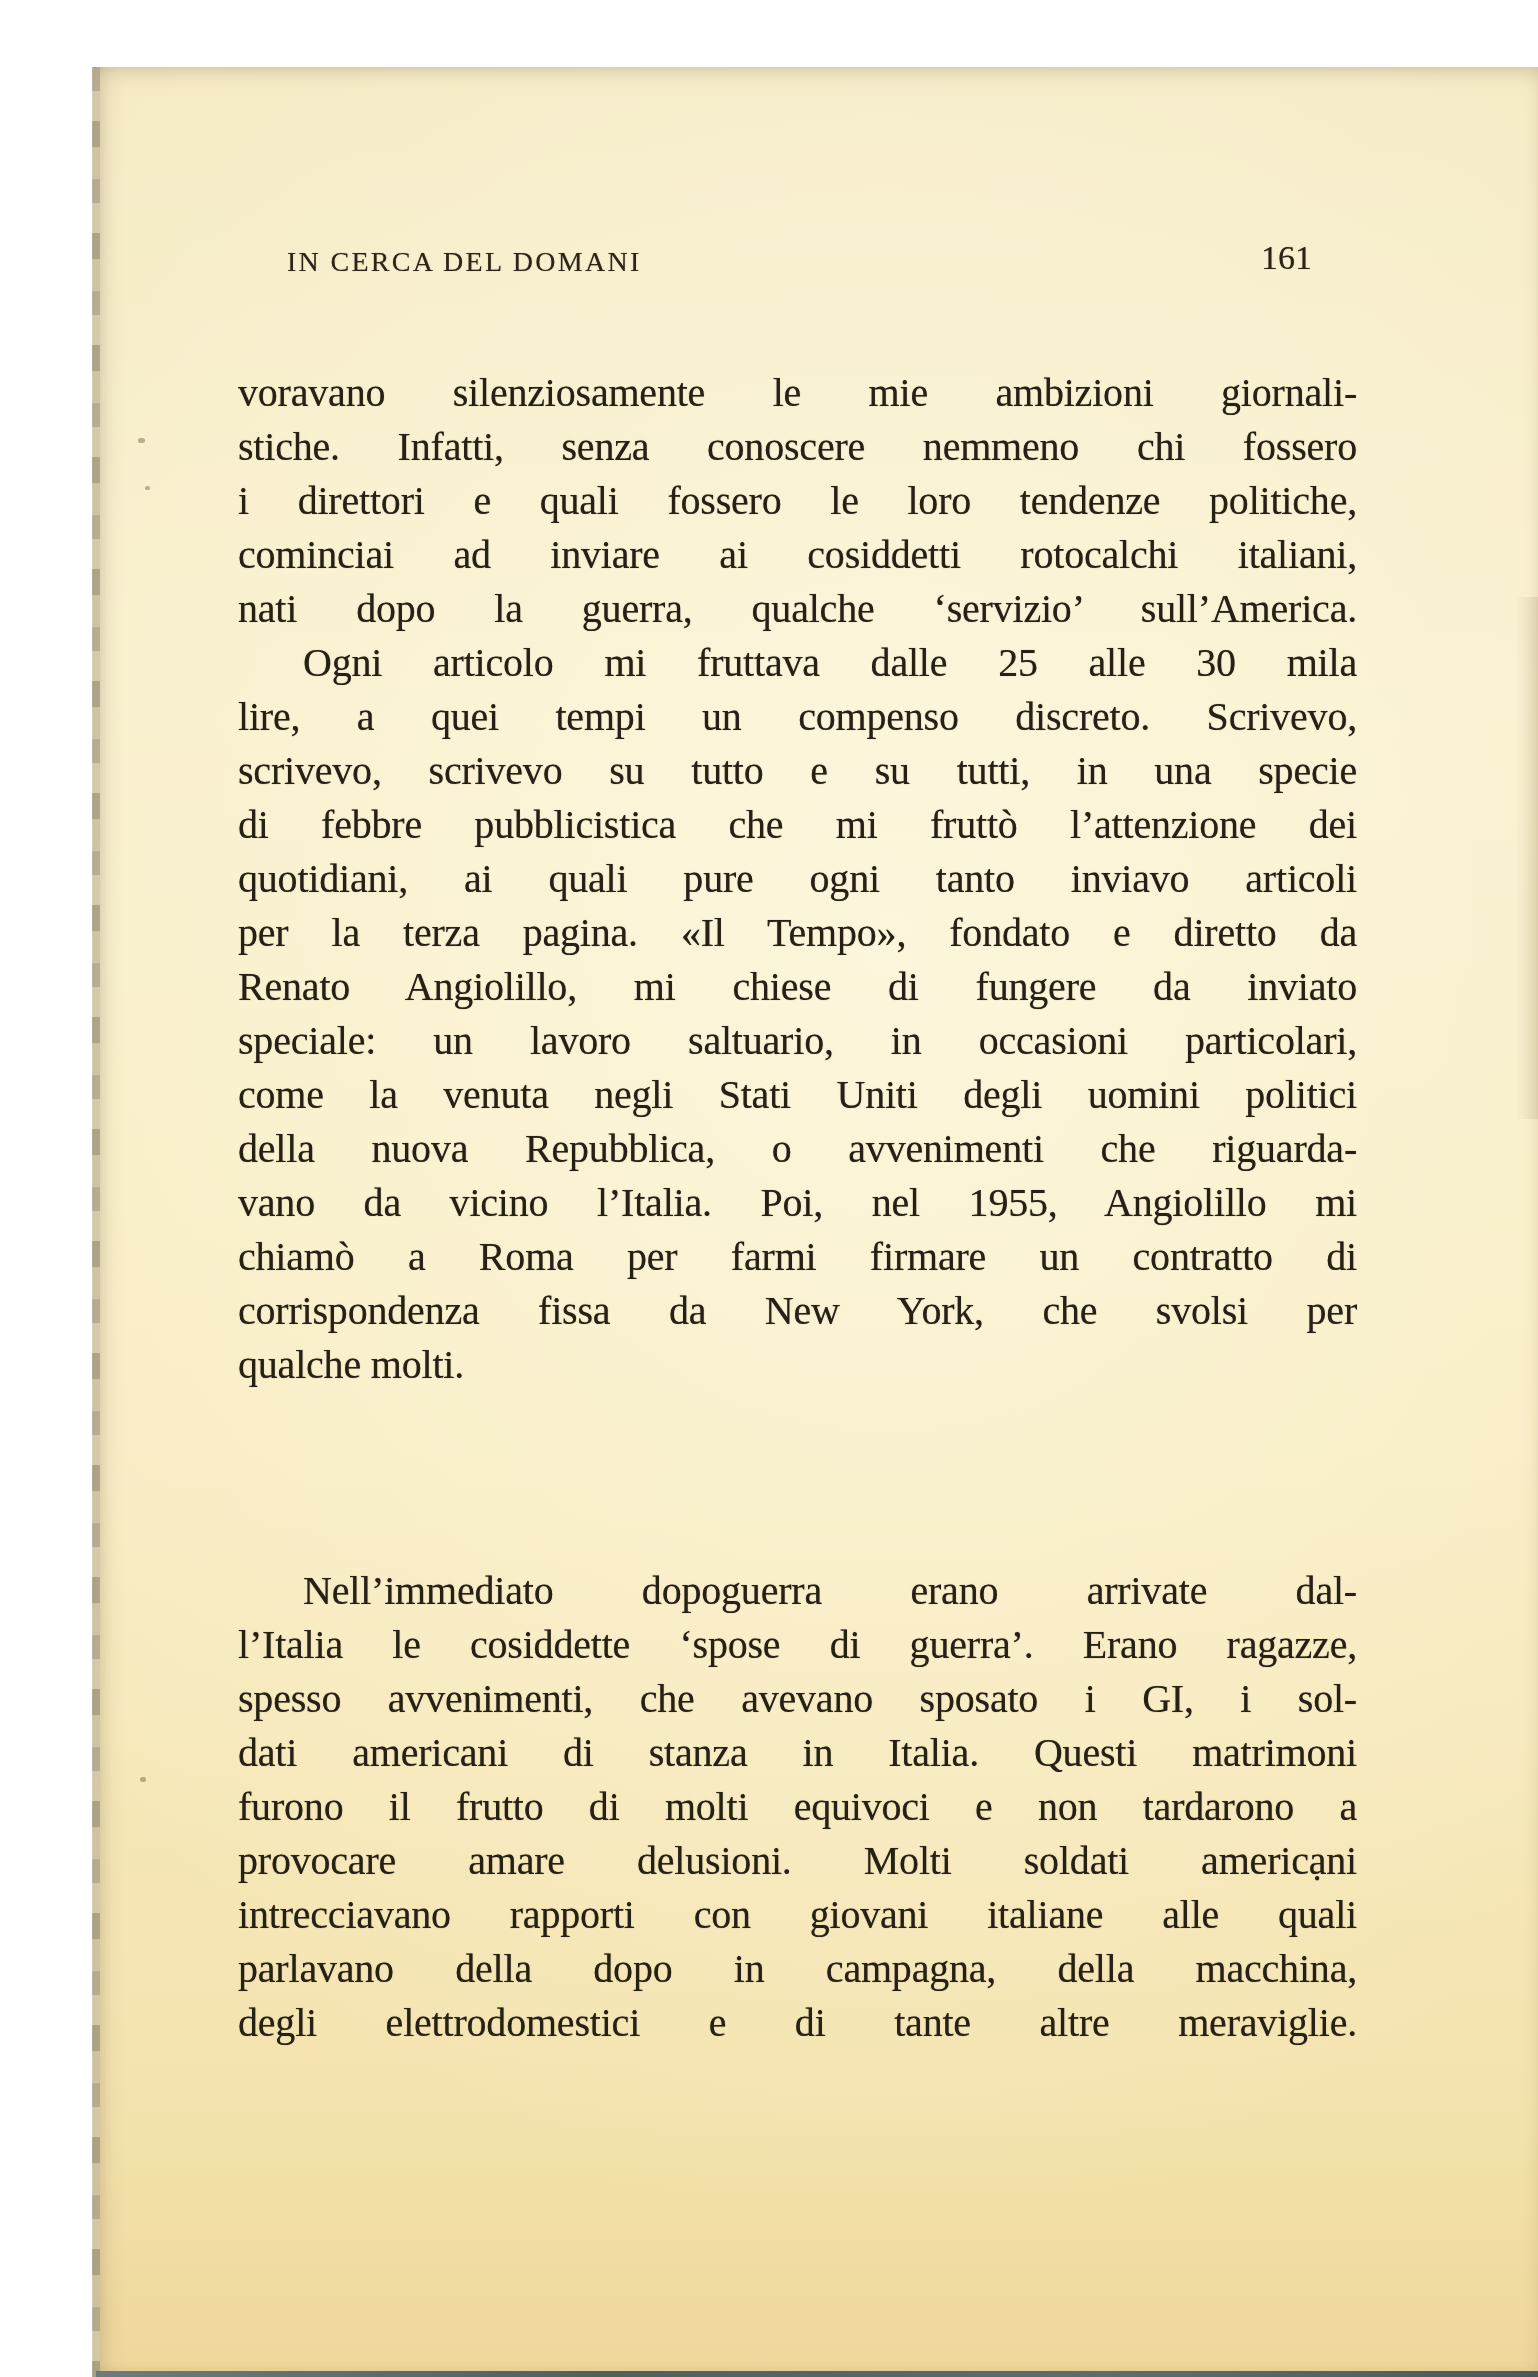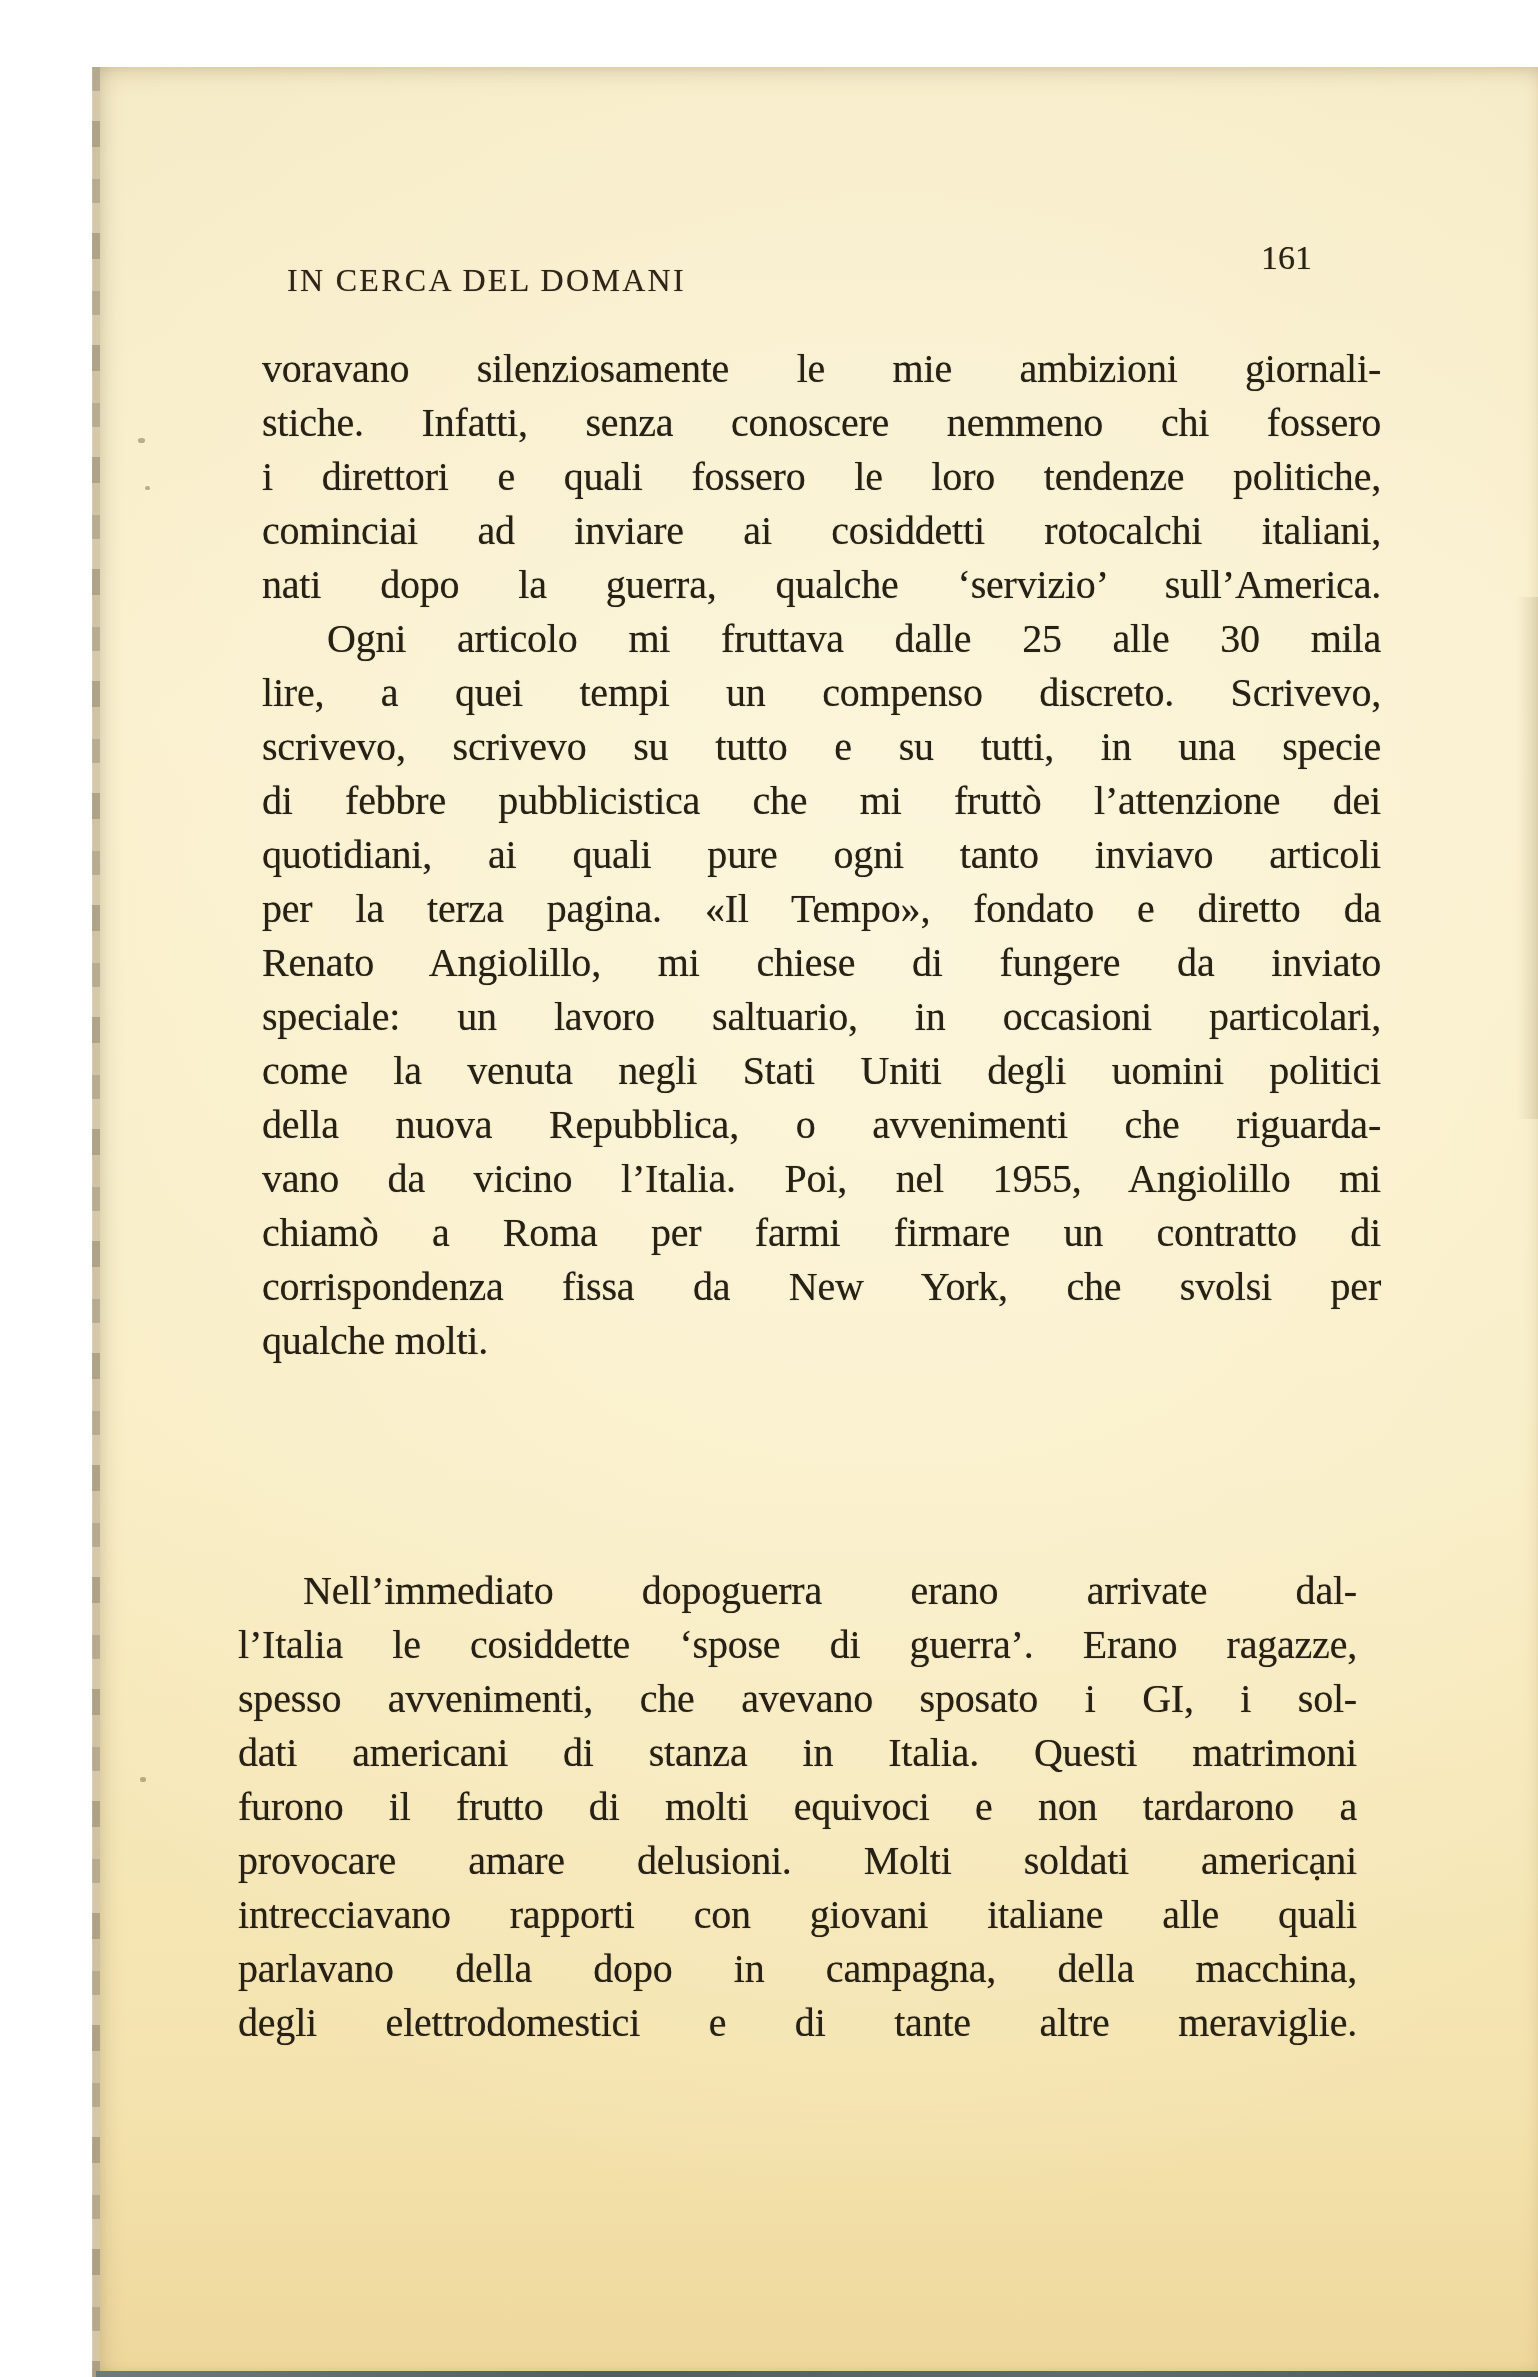--- a/index.html
+++ b/index.html
@@ -39,8 +39,8 @@
   .speck{position:absolute;background:#6a5d45;border-radius:50%;opacity:.45;}
 
   .header-title{
-    position:absolute;left:287px;top:263px;
-    font-size:32px;line-height:34px;letter-spacing:2.3px;
+    position:absolute;left:287px;top:245px;
+    font-size:28px;line-height:34px;letter-spacing:2.3px;
     color:#2e2518;text-shadow:0 0 0.9px rgba(46,37,24,.5);
     white-space:nowrap;
   }

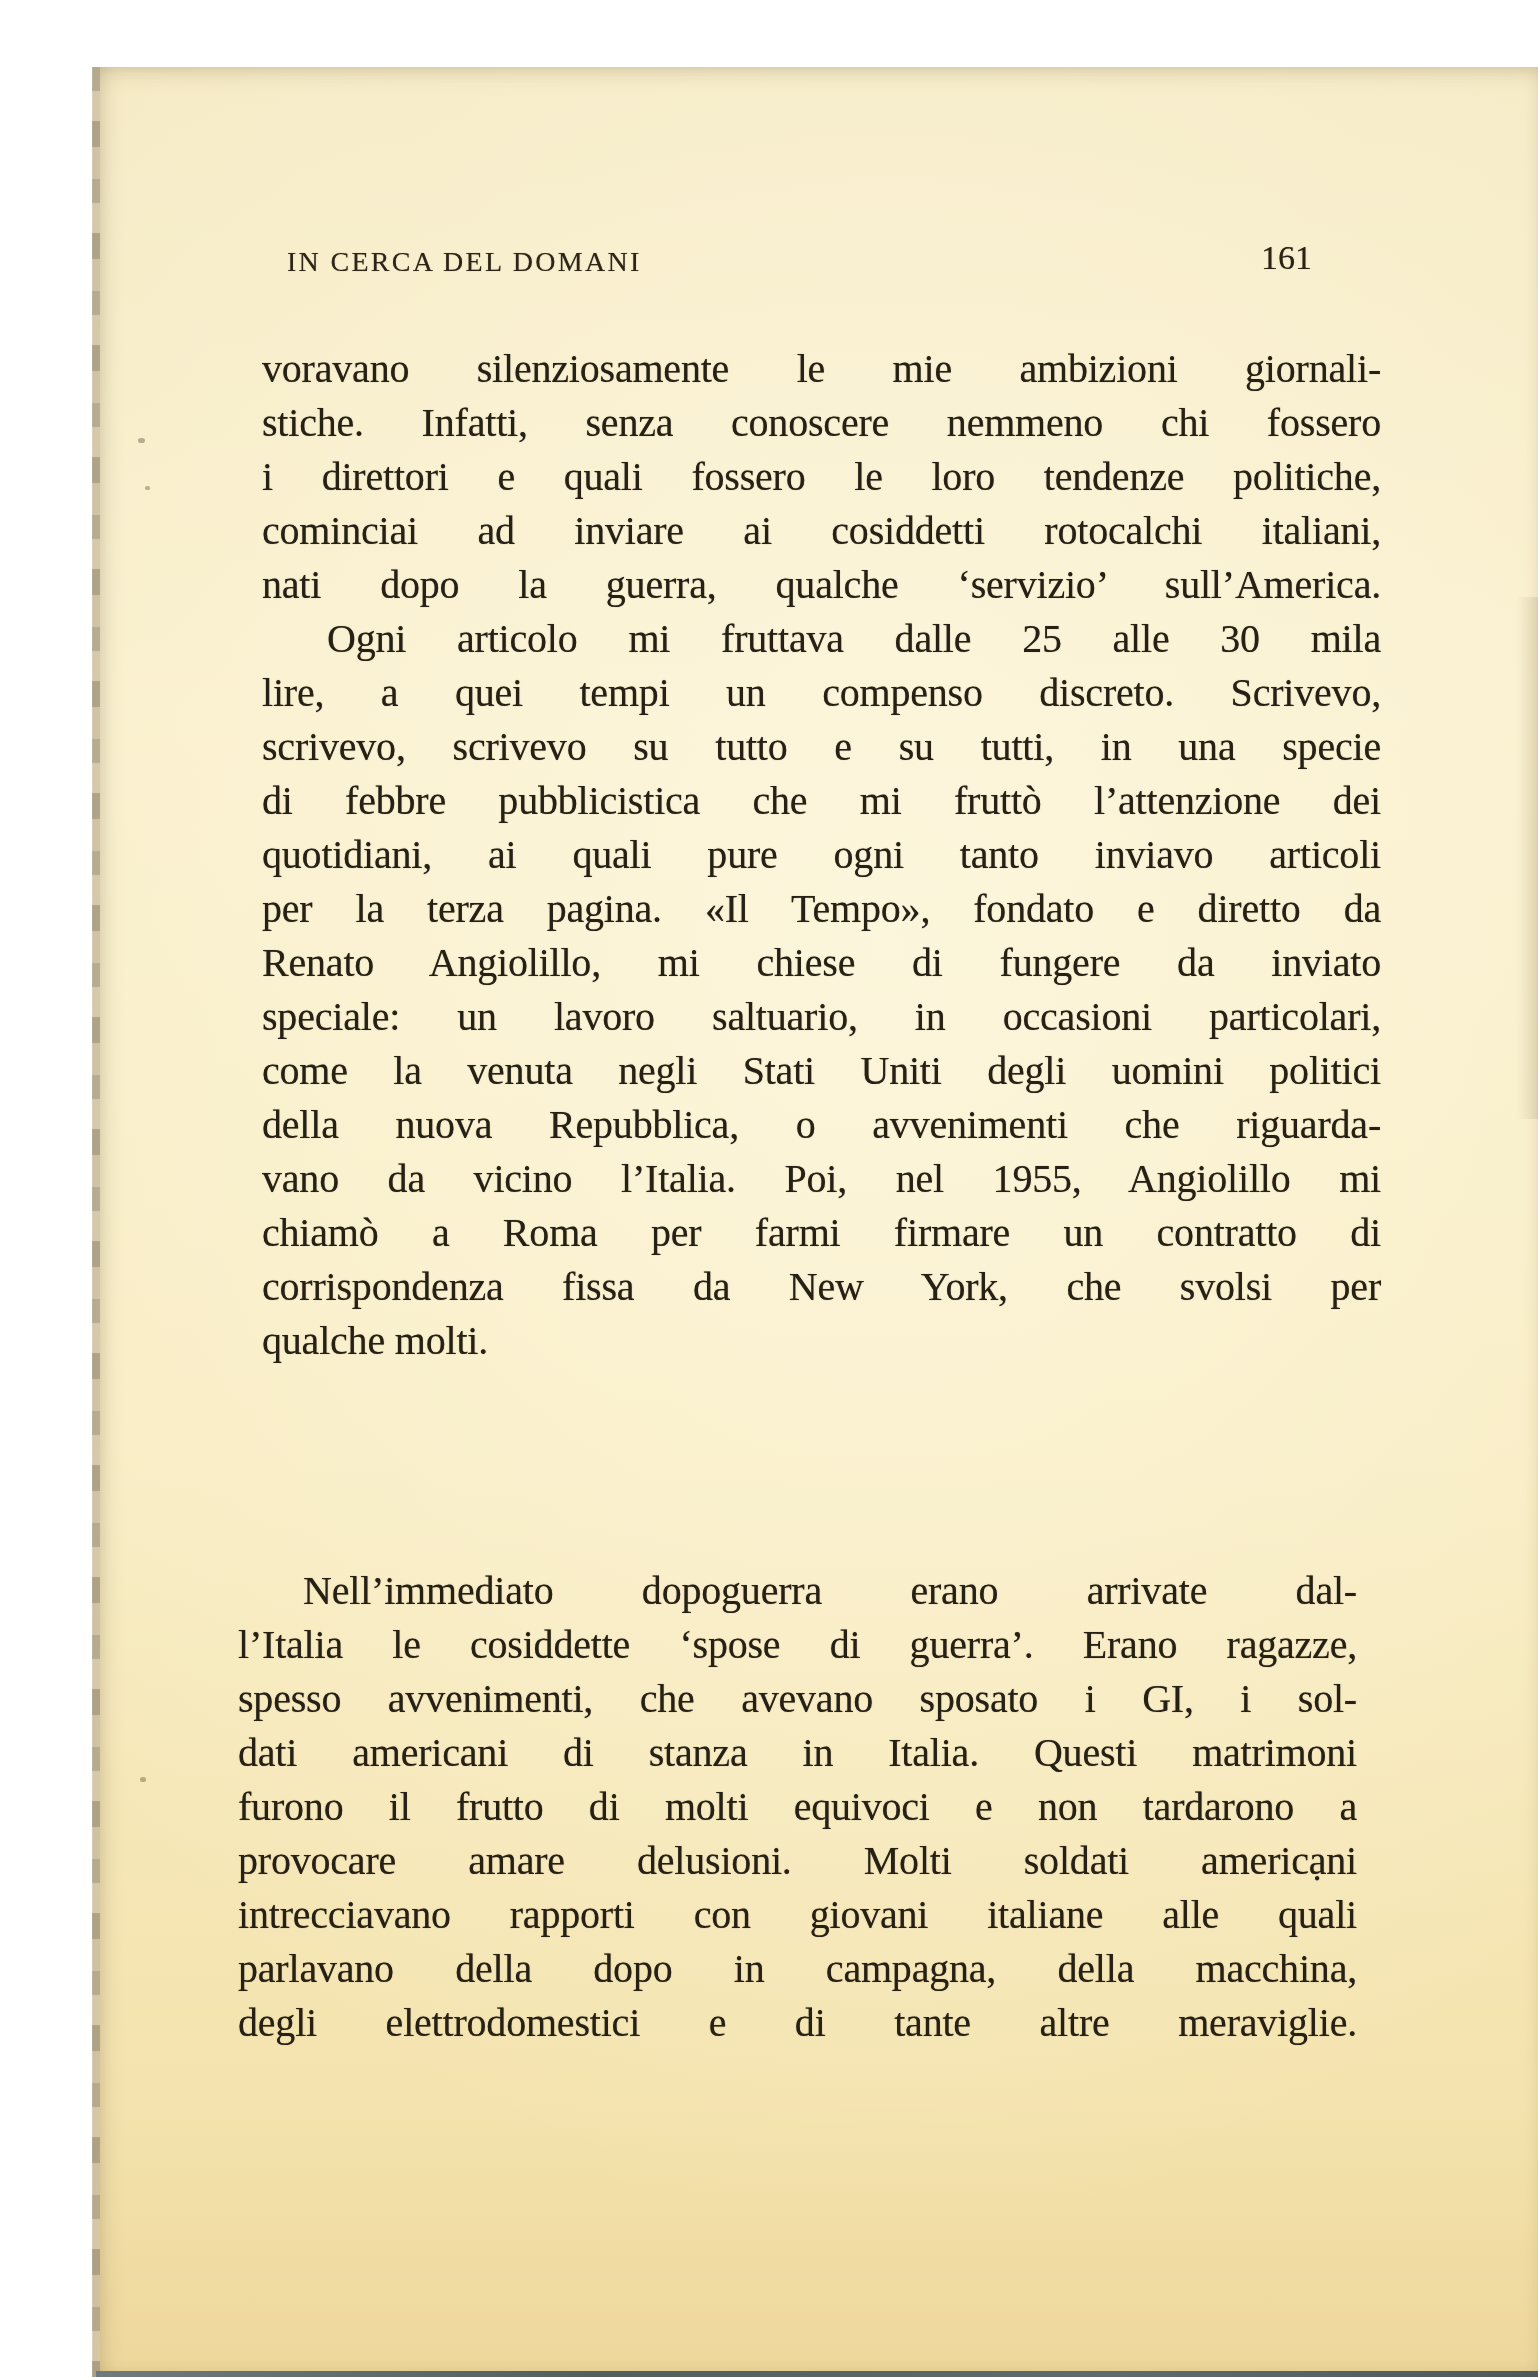--- a/index.html
+++ b/index.html
@@ -54,7 +54,7 @@
     color:#262015;font-size:40px;line-height:54px;letter-spacing:-0.2px;
     text-shadow:0 0 0.9px rgba(38,32,21,.55);
   }
-  .p1{top:342px;margin-left:24px;}
+  .p1{top:366px;}
   .p2{top:1564px;}
   .line{
     text-align:justify;

